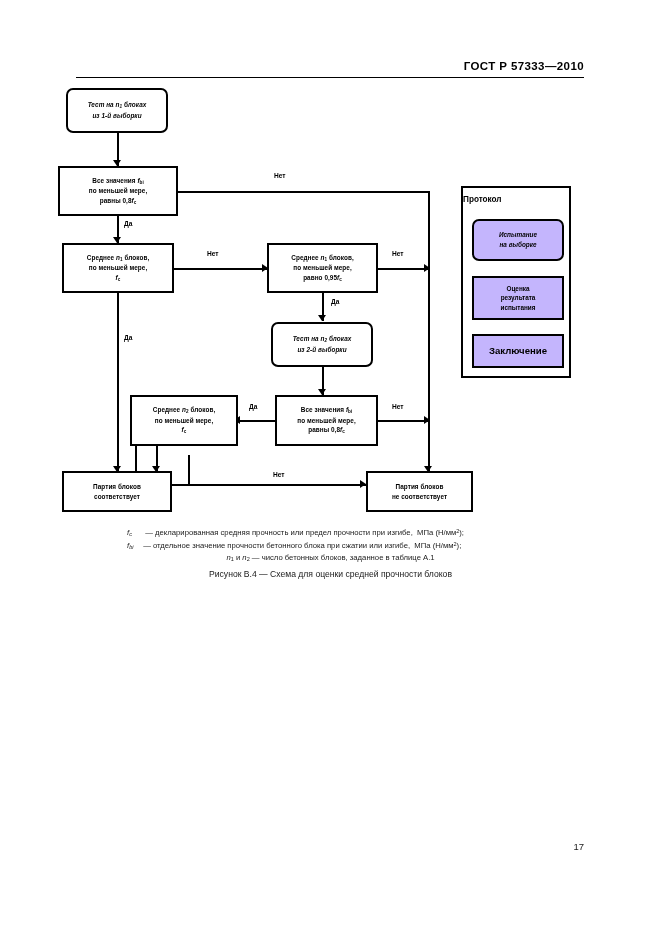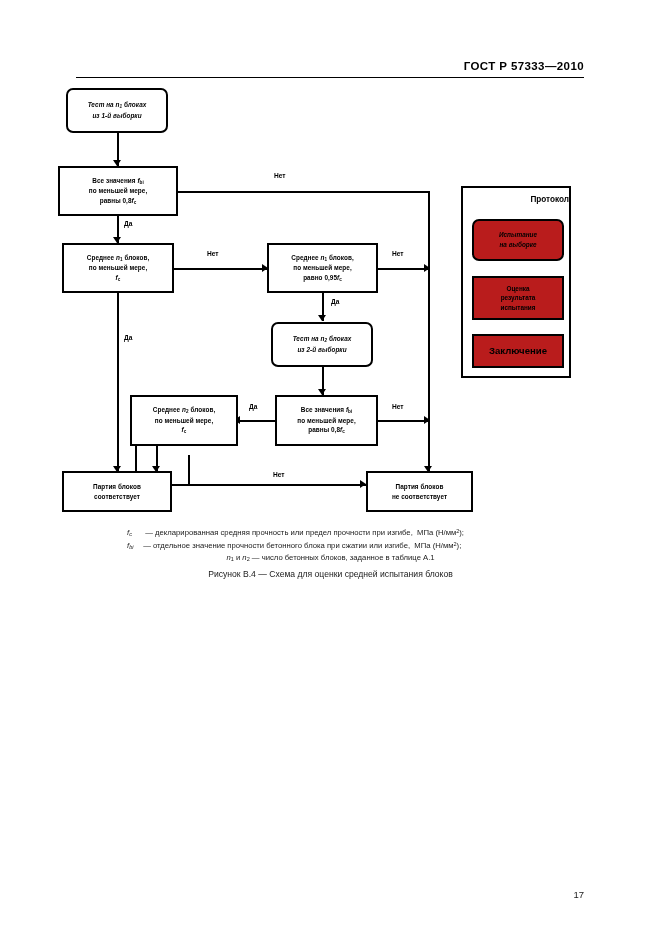--- a/index.html
+++ b/index.html
@@ -127,7 +127,7 @@
     position: absolute;
     left: 0; top: 7px;
     width: 100%;
-    text-align: right;
+    text-align: left;
     font-size: 8.2px;
     font-weight: bold;
   }

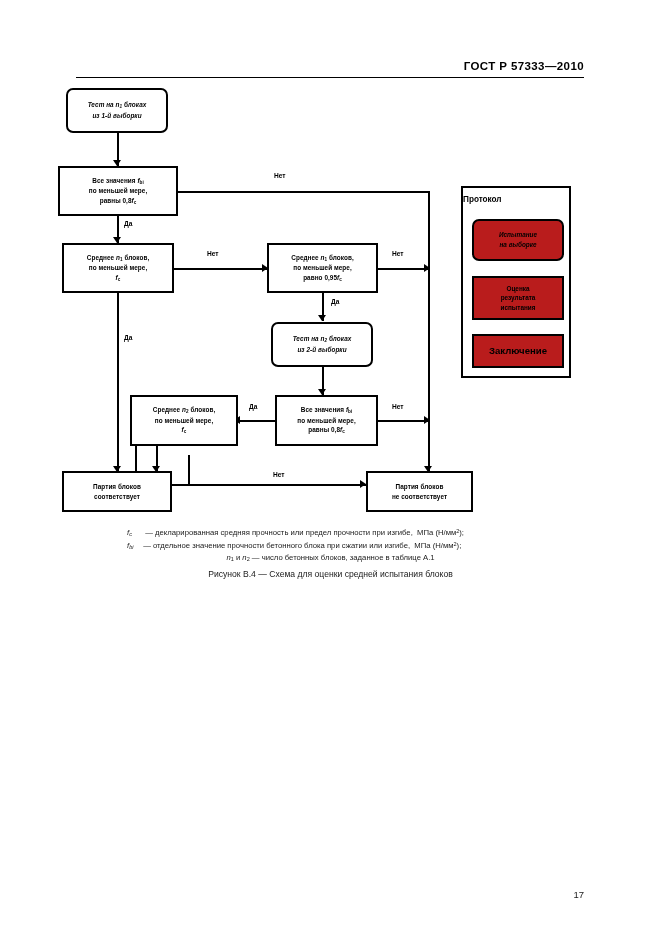--- a/index.html
+++ b/index.html
@@ -137,7 +137,7 @@
     width: 92px;
     box-sizing: border-box;
     border: 2px solid #000;
-    background: #b91c1c;
+    background: #c4b5fd;
     display: flex;
     flex-direction: column;
     align-items: center;

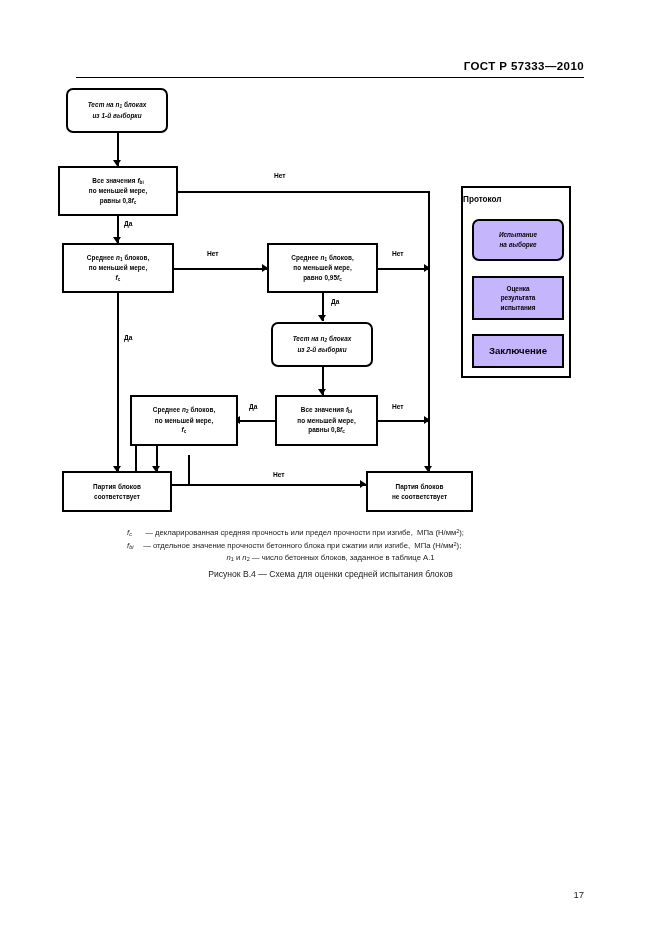--- a/index.html
+++ b/index.html
@@ -337,7 +337,7 @@
     </span>
   </div>
 
-  <div class="caption">Рисунок В.4 — Схема для оценки средней испытания блоков</div>
+  <div class="caption">Рисунок В.4 — Схема для оценки средней прочности блоков</div>
 
   <div class="page-number">17</div>
 

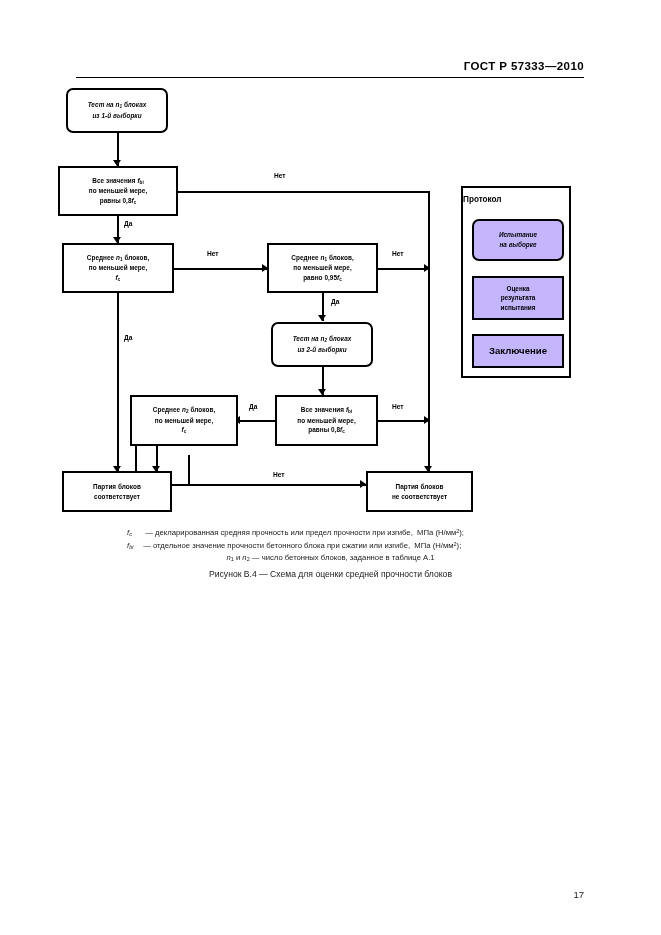--- a/index.html
+++ b/index.html
@@ -189,7 +189,6 @@
     top: 841px;
     font-size: 9.5px;
     color: #1a1a1a;
-    margin-top: 48px;
   }
 </style>
 </head>

